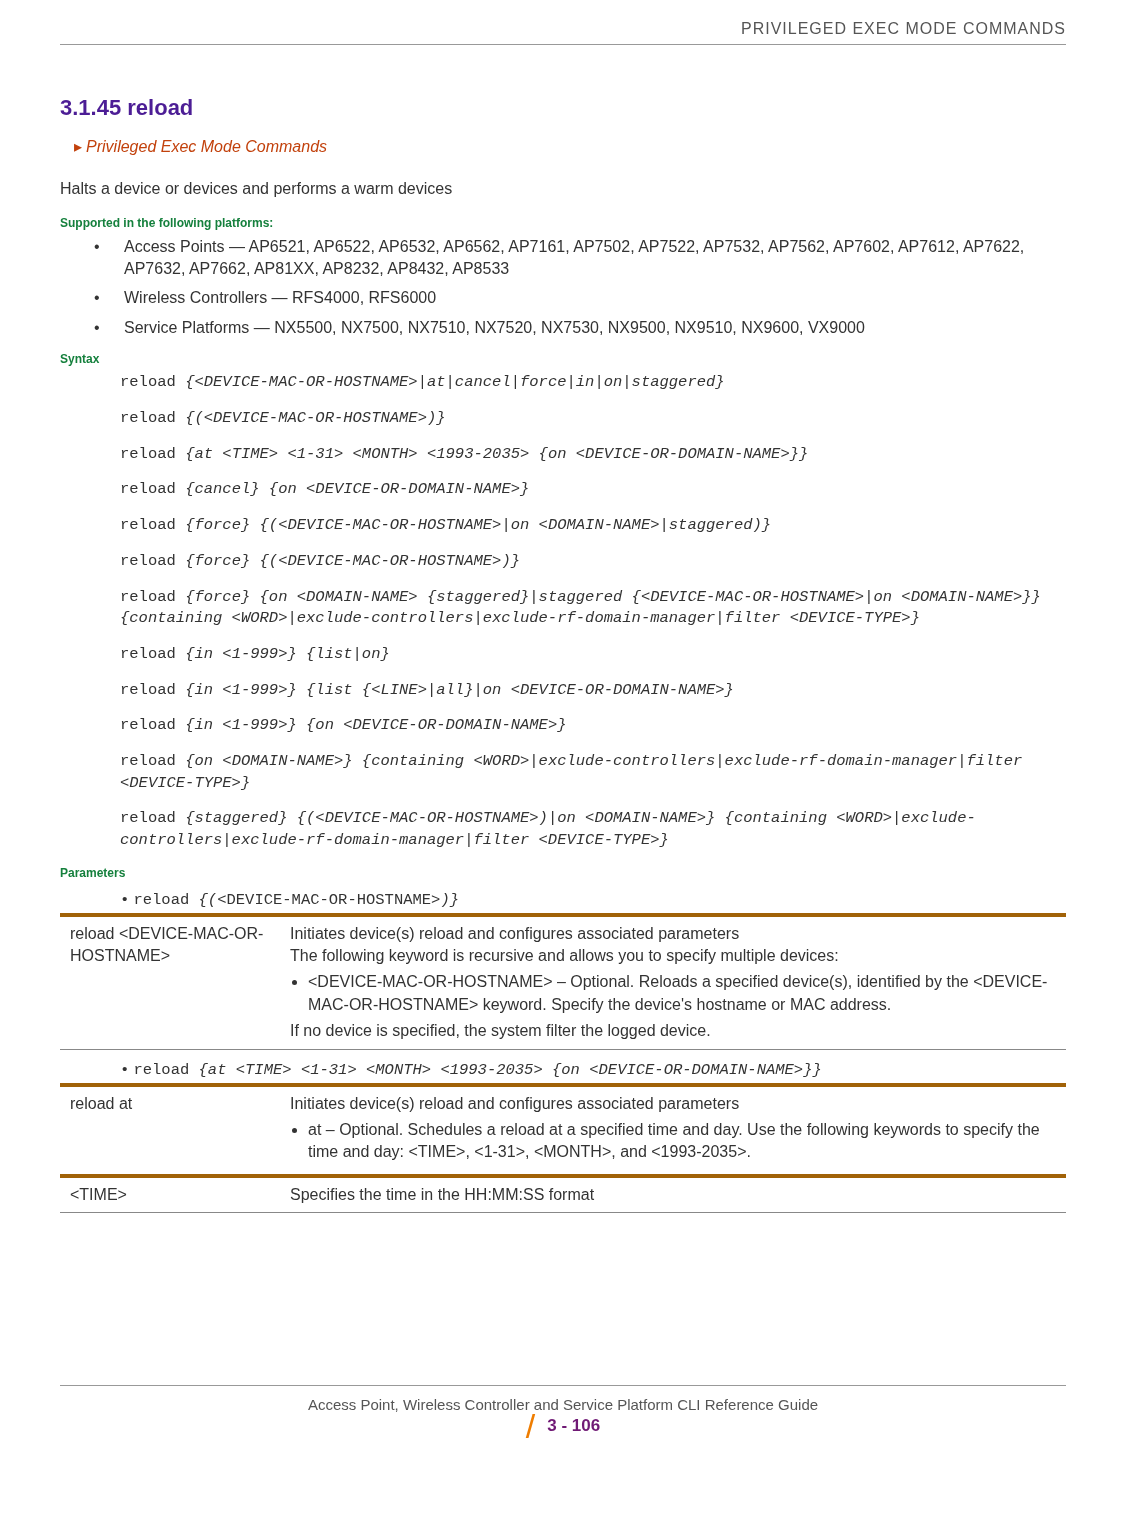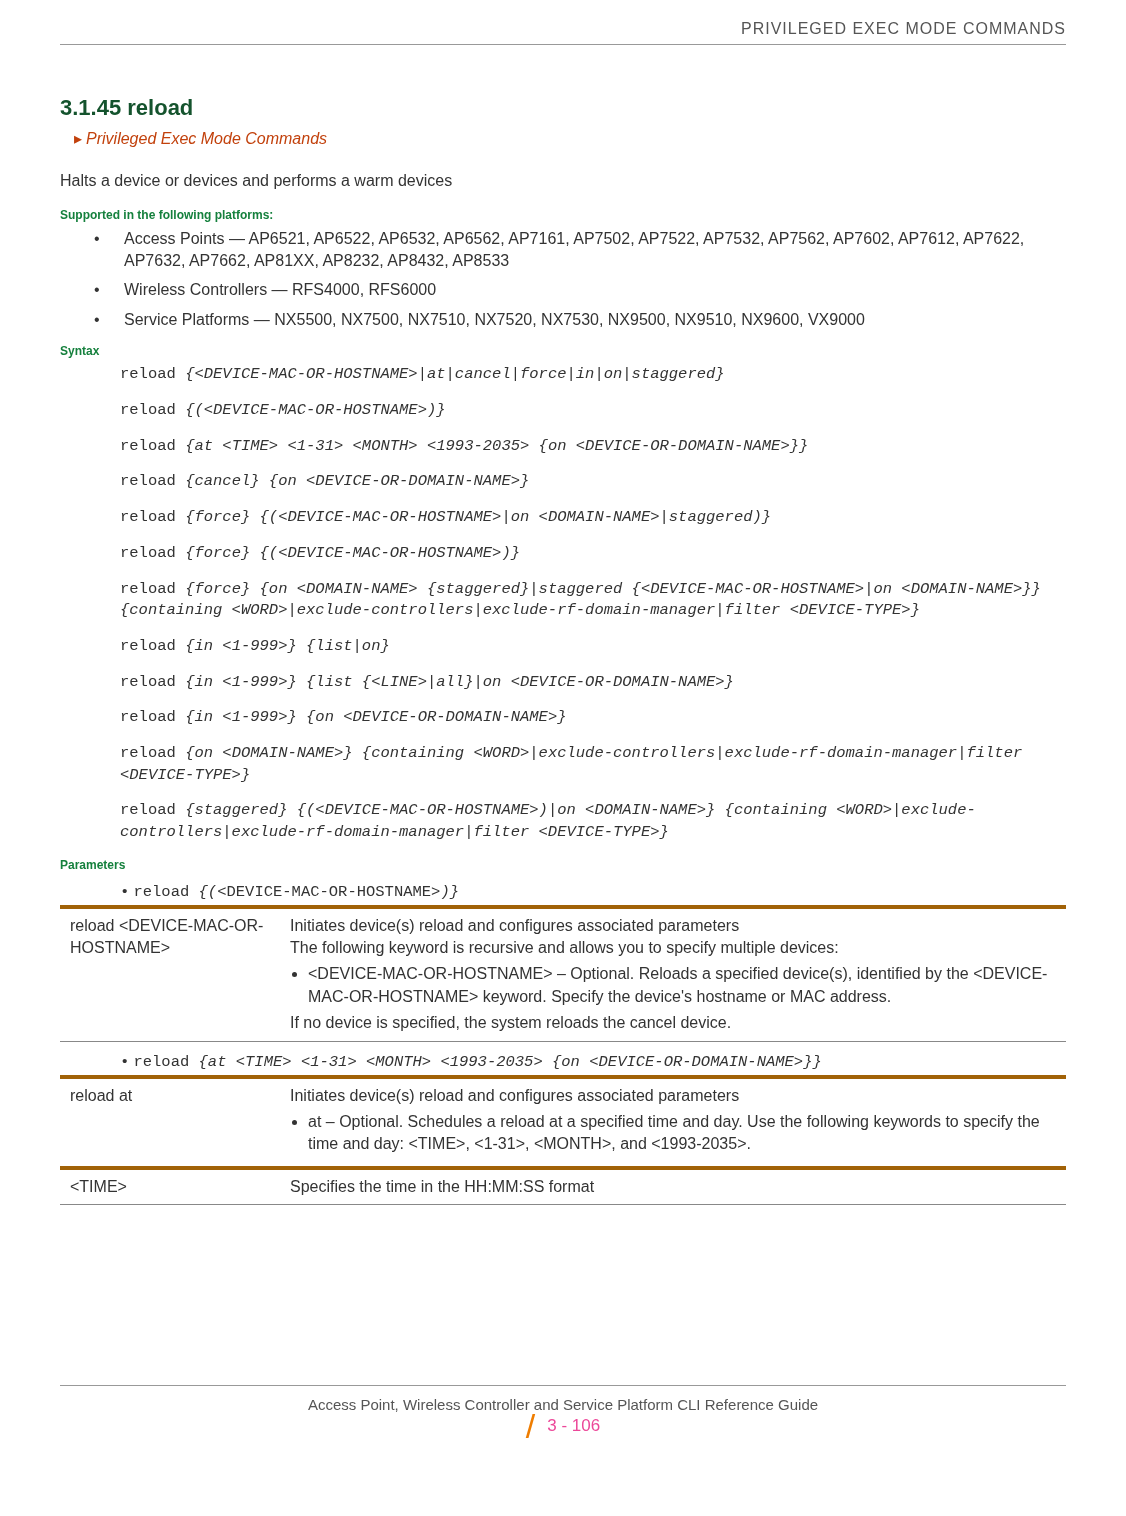--- a/index.html
+++ b/index.html
@@ -26,10 +26,10 @@
     margin-bottom: 50px;
   }
   .section-title {
-    color: #14532d;
+    color: #4c1d95;
     font-size: 22px;
     font-weight: bold;
-    margin-bottom: 8px;
+    margin-bottom: 16px;
   }
   .breadcrumb {
     color: #c2410c;

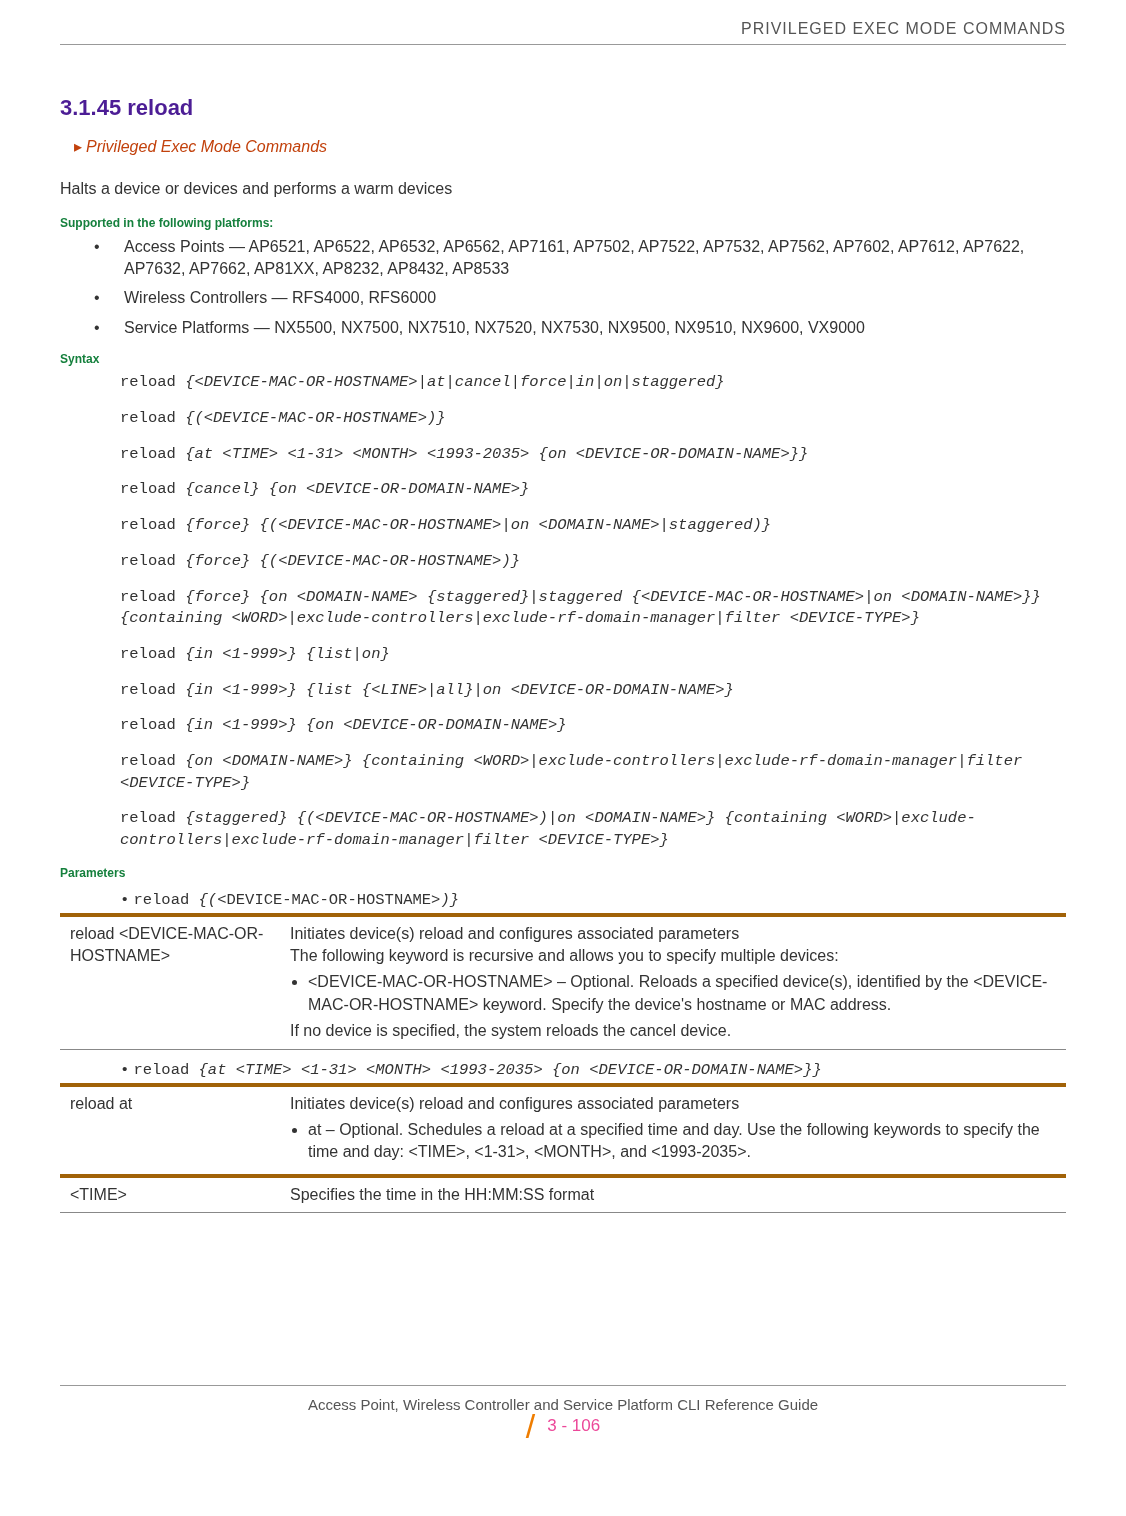--- a/index.html
+++ b/index.html
@@ -200,7 +200,7 @@
         <ul>
               <li>&lt;DEVICE-MAC-OR-HOSTNAME&gt; – Optional. Reloads a specified device(s), identified by the &lt;DEVICE-MAC-OR-HOSTNAME&gt; keyword. Specify the device's hostname or MAC address.</li>
             </ul>
-        <div>If no device is specified, the system reloads the cancel device.</div>
+        <div>If no device is specified, the system filter the logged device.</div>
       </td>
     </tr>
   </tbody>

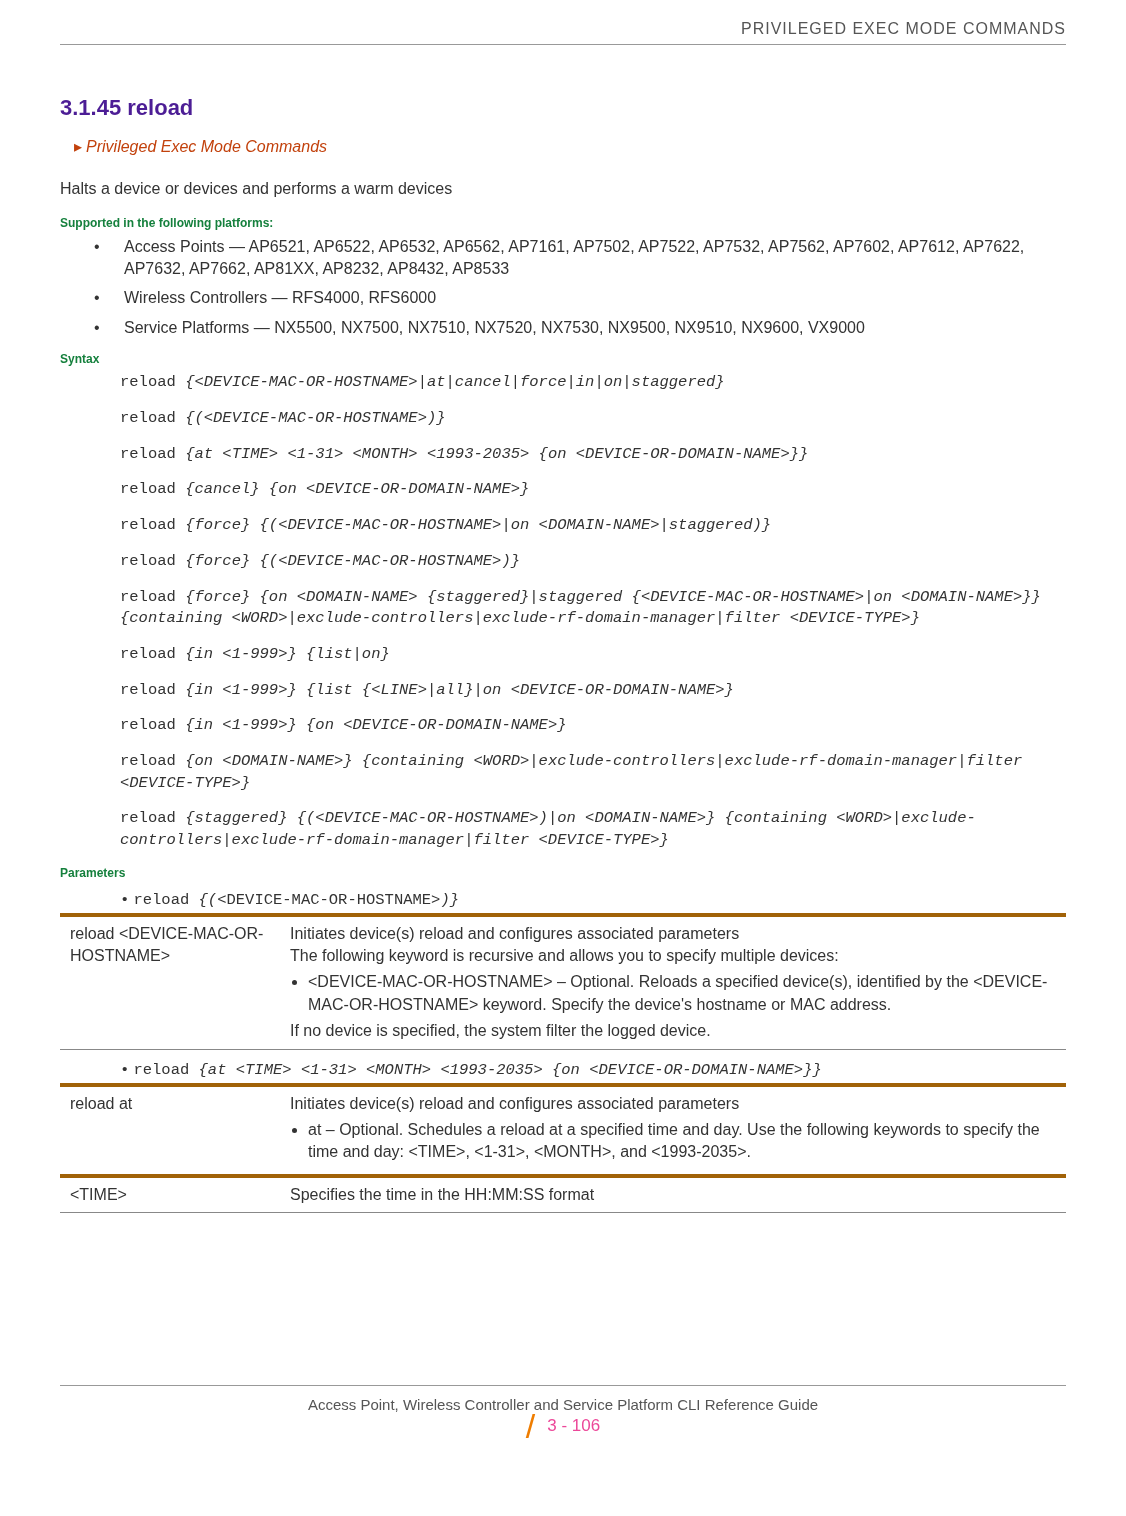--- a/index.html
+++ b/index.html
@@ -145,8 +145,9 @@
     line-height: 0.8;
   }
   .page-num {
-    color: #ec4899;
+    color: #701a75;
     font-size: 17px;
+    font-weight: bold;
   }
 </style>
 </head>

